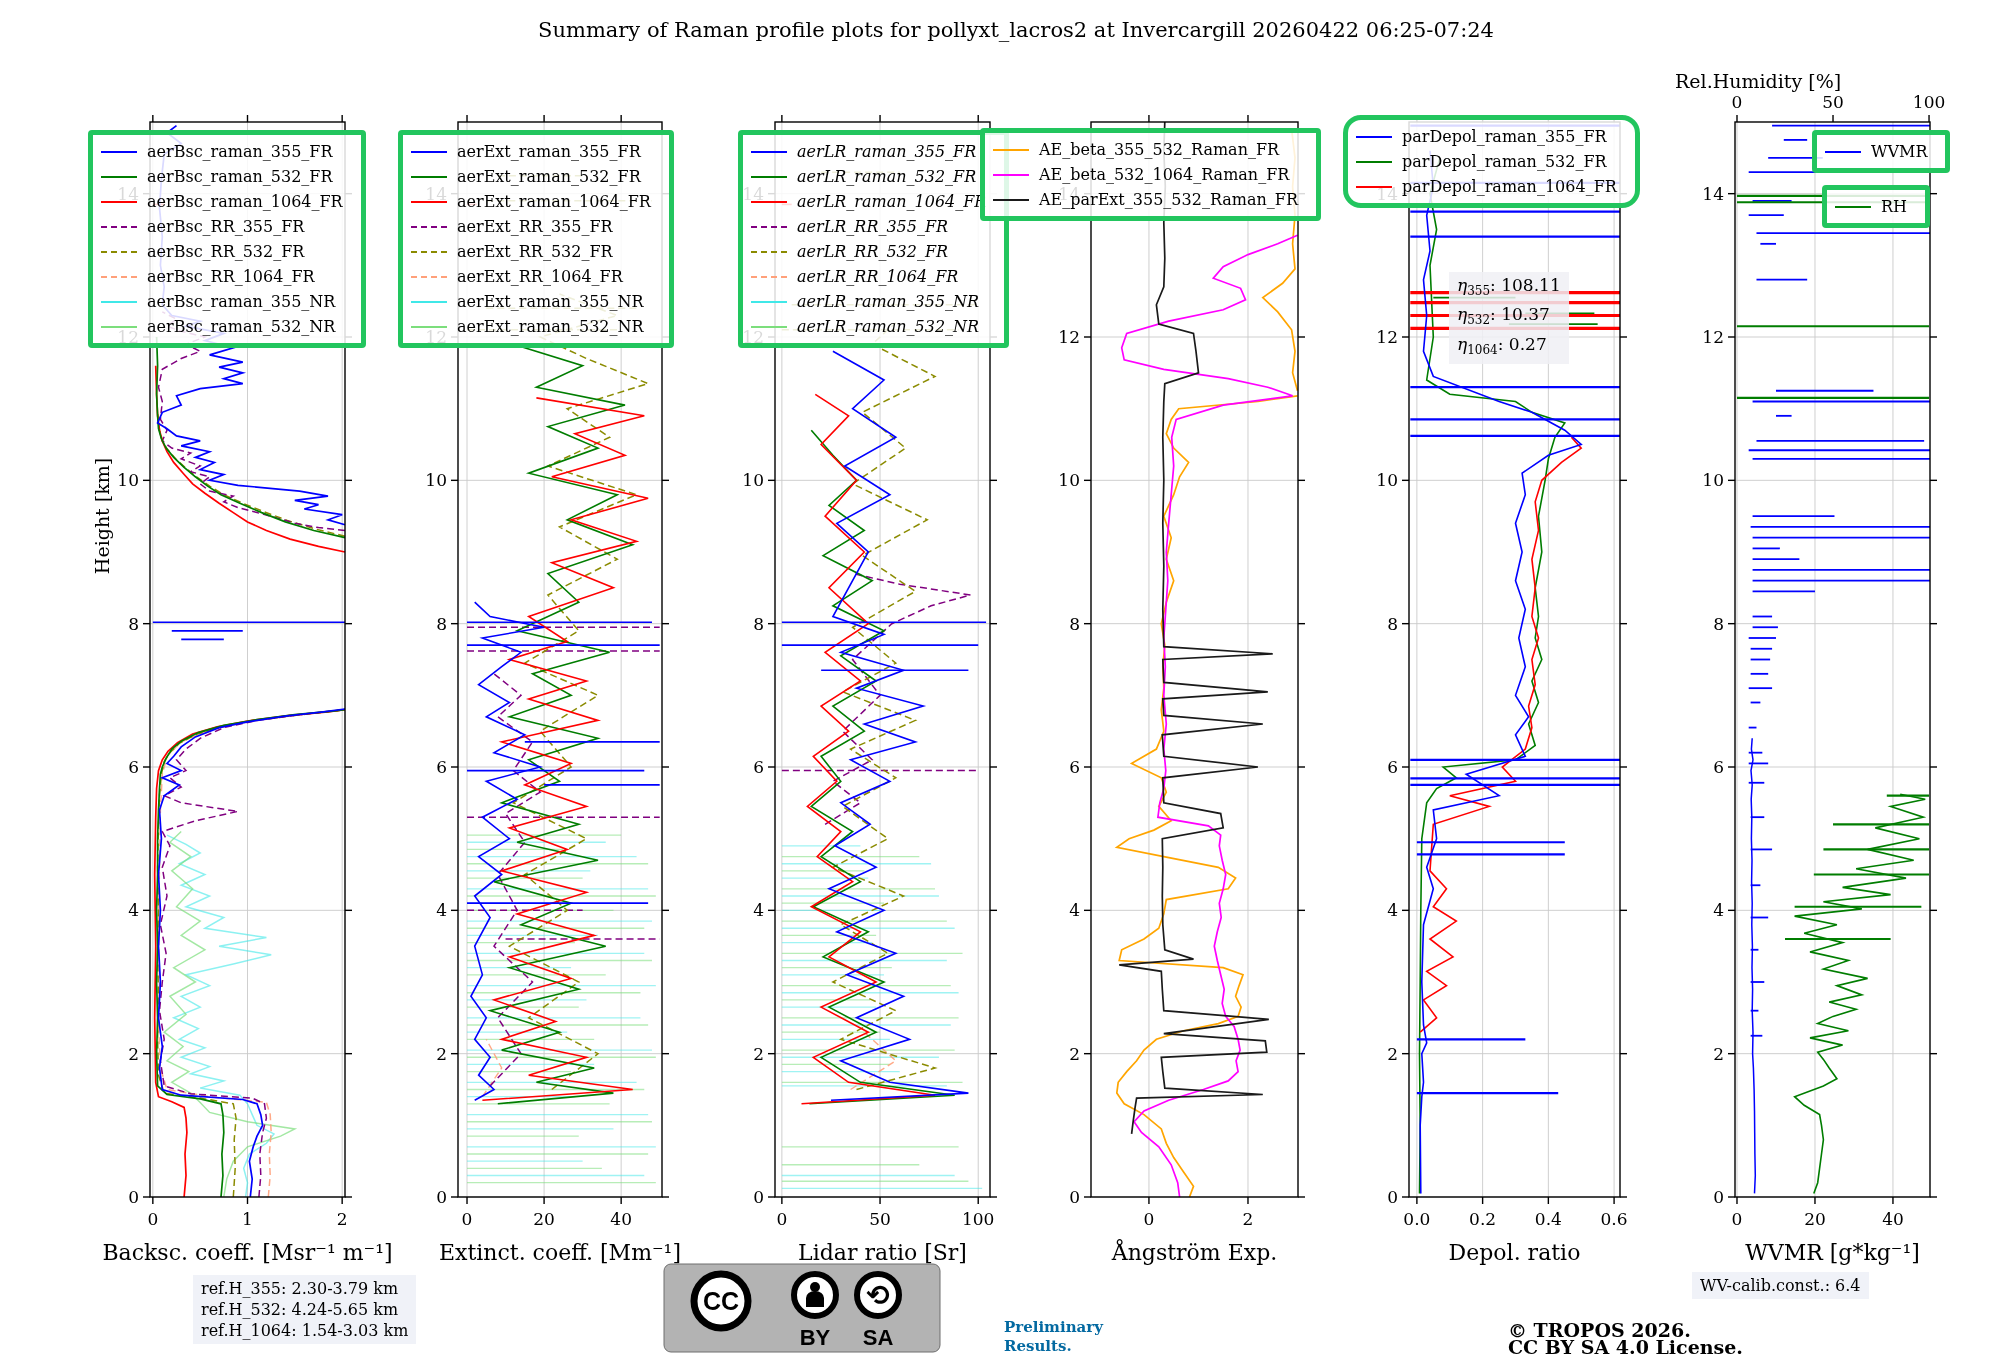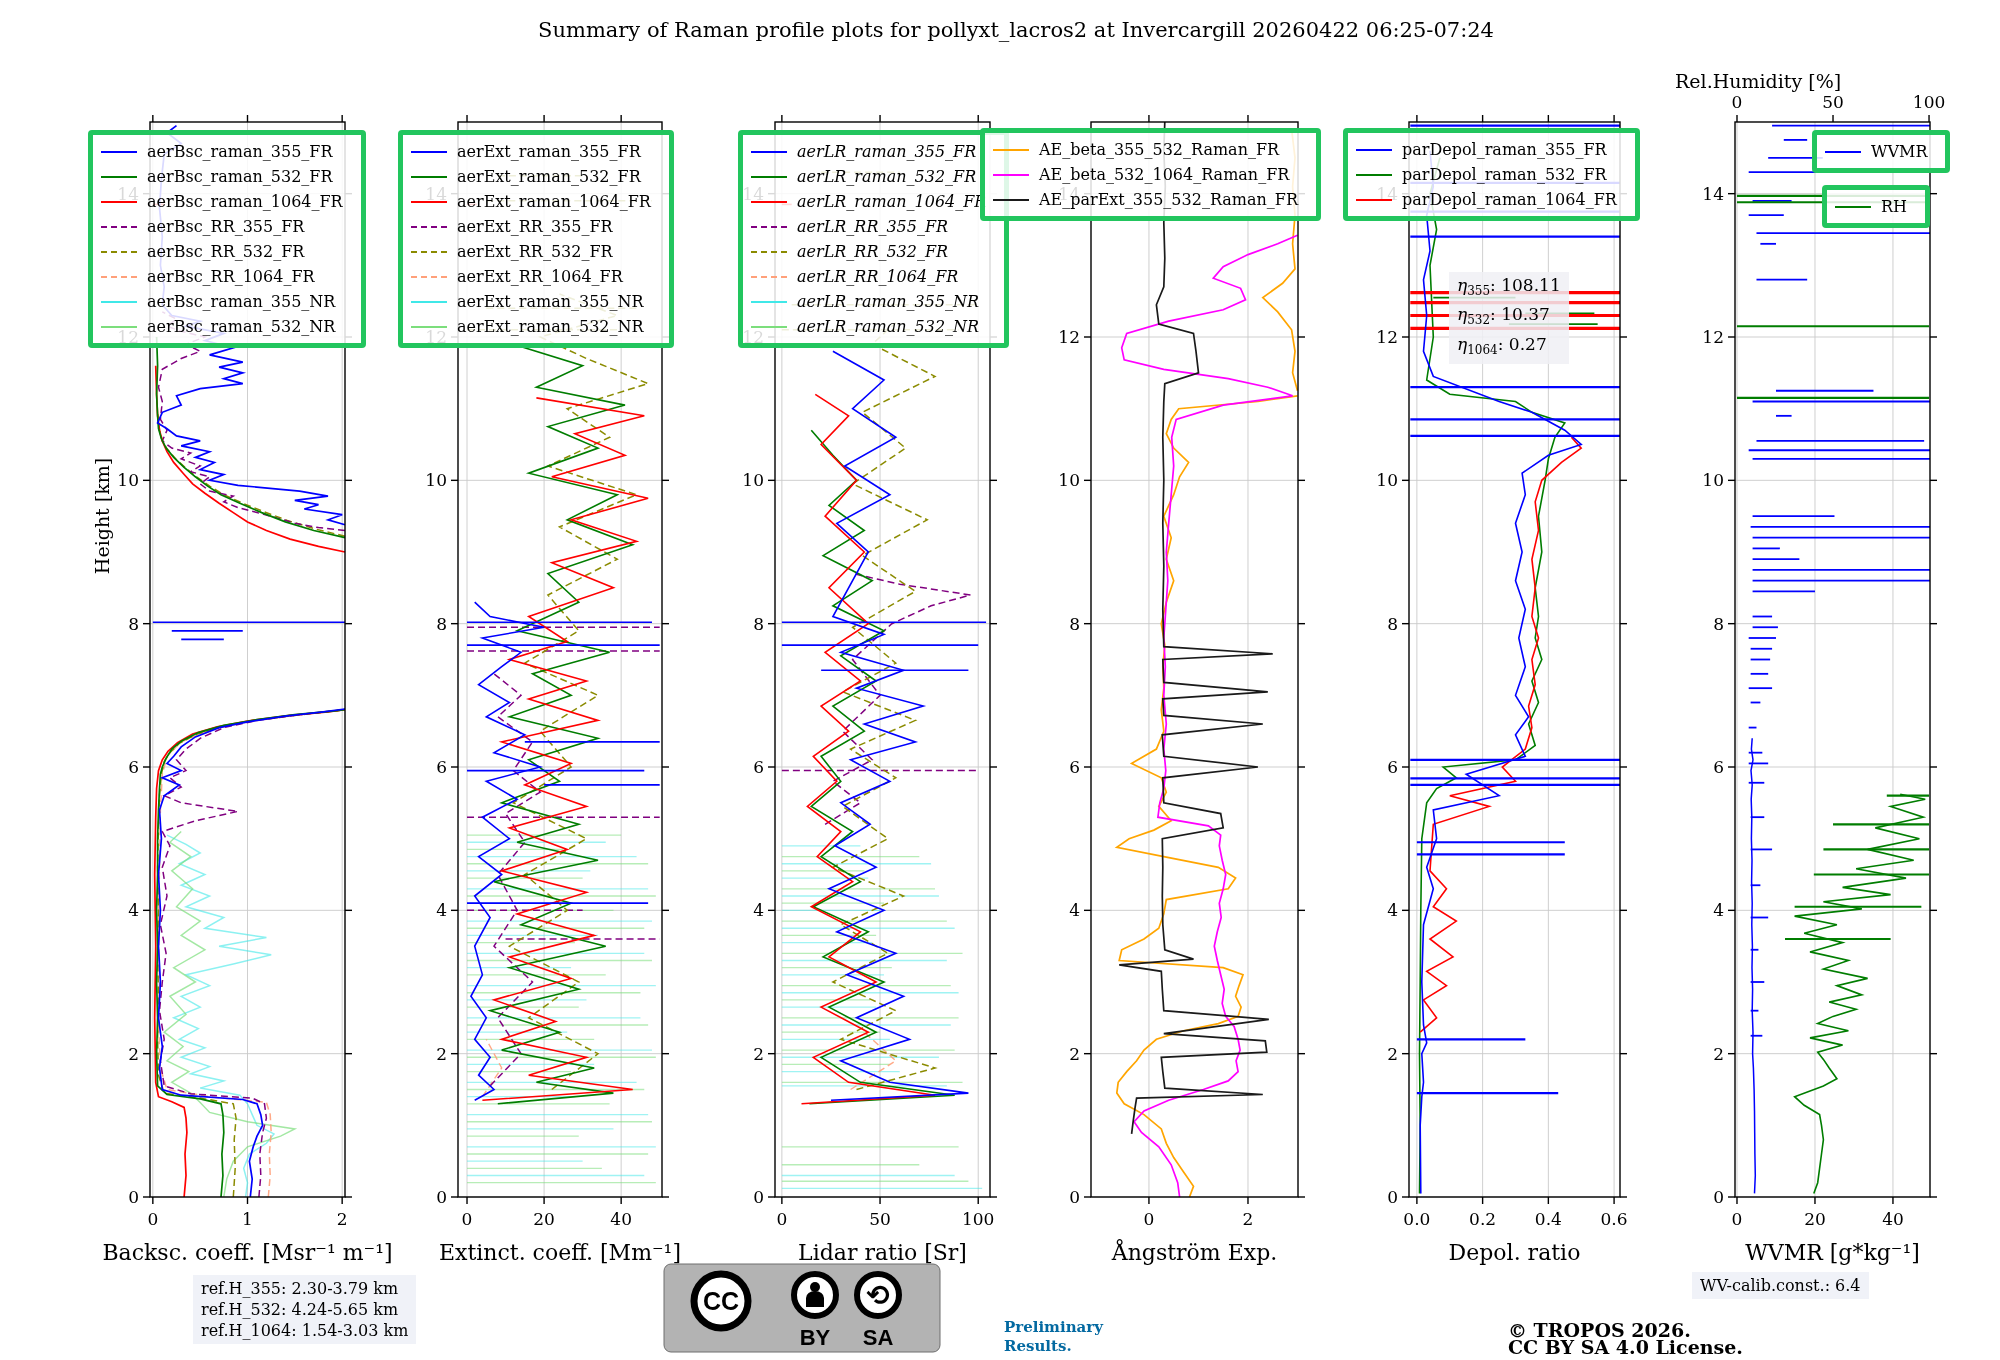--- a/index.html
+++ b/index.html
@@ -705,7 +705,7 @@
         <span class="sw" style="border-top-style: solid; border-top-color: rgb(26, 26, 26);"></span>
         <span>AE_parExt_355_532_Raman_FR</span>
       </div>
-    </div><div class="abs xlabel" style="left: 1349px; width: 331px;">Depol. ratio</div><div class="abs legend" style="left: 1343px; top: 128px;">
+    </div><div class="abs xlabel" style="left: 1349px; width: 331px;">Depol. ratio</div><div class="abs legend" style="left: 1343px; top: 115px; border-radius: 18px;">
       <div class="row">
         <span class="sw" style="border-top-style: solid; border-top-color: rgb(0, 0, 255);"></span>
         <span>parDepol_raman_355_FR</span>

